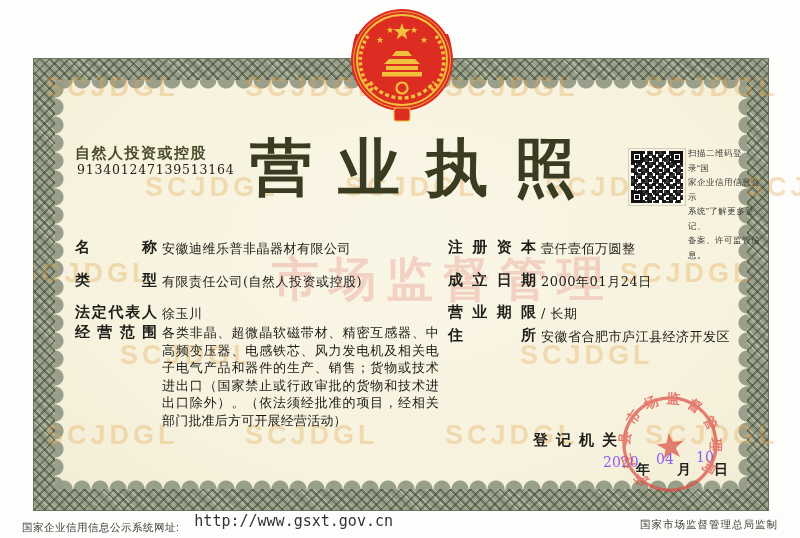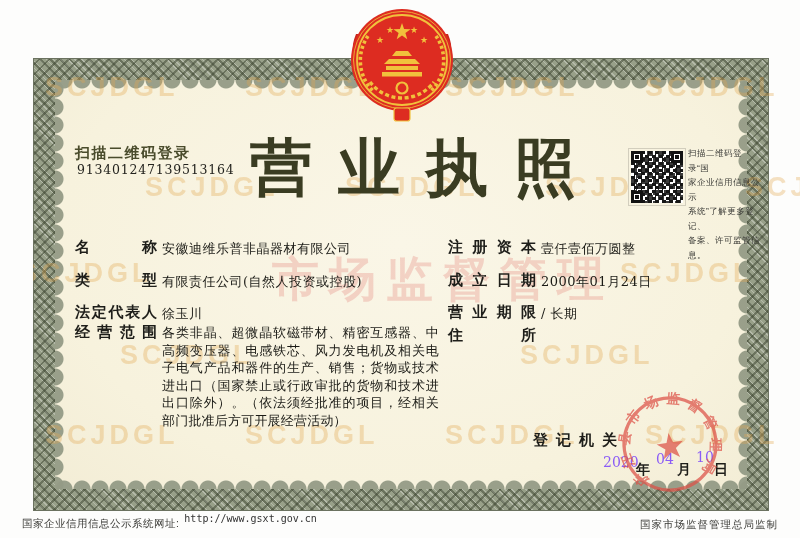--- a/index.html
+++ b/index.html
@@ -115,7 +115,7 @@
     <span class="wm-red">市场监督管理</span>
   </div>
 
-  <div class="credit-label">扫描二维码登录</div>
+  <div class="credit-label">自然人投资或控股</div>
   <div class="credit-code">913401247139513164</div>
   <div class="title">营业执照</div>
 

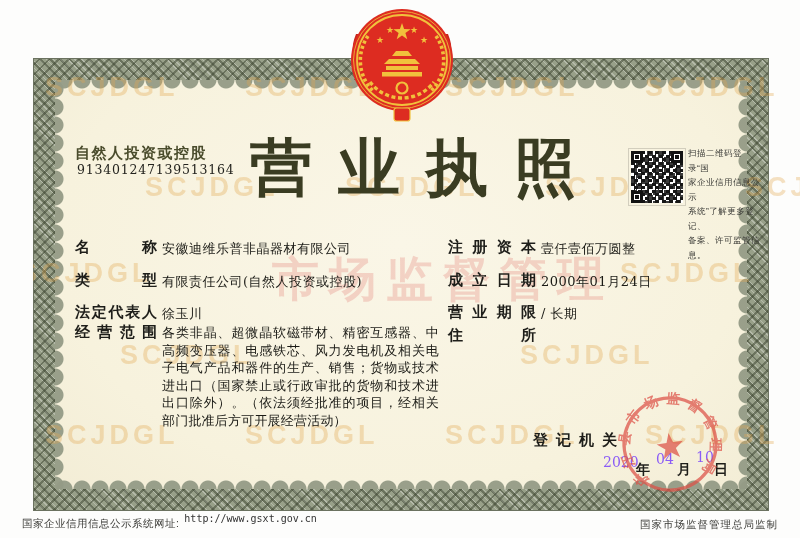--- a/index.html
+++ b/index.html
@@ -188,6 +188,7 @@
       <span>住</span>
       <span>所</span>
     </div>
+  <div class="f-value" style="left:541px;top:328px">安徽省合肥市庐江县经济开发区</div>
 
   <div class="reg-label jchars">
       <span>登</span>

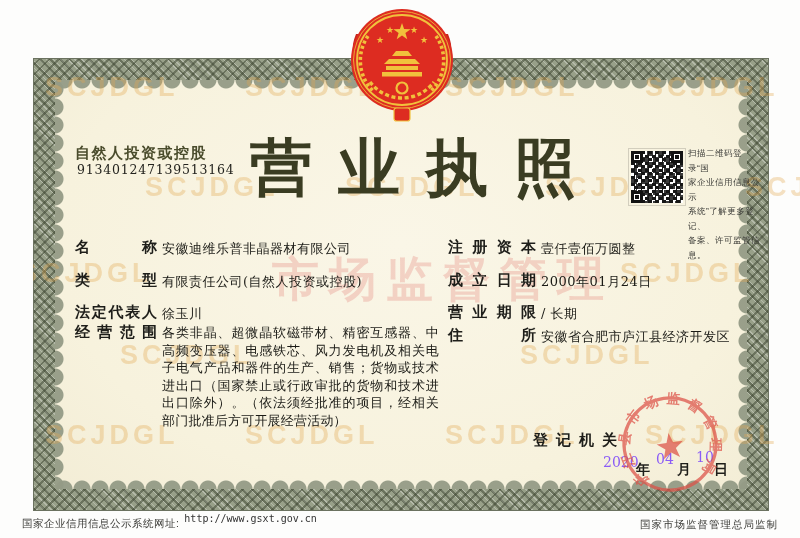--- a/index.html
+++ b/index.html
@@ -79,7 +79,7 @@
   
   .footer-left{position:absolute;left:22px;top:512px;font-size:10.5px;color:#3a3a36;}
   .footer-left .site-label{position:relative;top:5px;letter-spacing:.5px;}
-  .footer-left .site-url{font-family:"DejaVu Sans Mono",monospace;font-size:10px;color:#333;margin-left:2px;}
+  .footer-left .site-url{font-family:"DejaVu Sans Mono",monospace;font-size:15px;color:#333;margin-left:12px;}
   .footer-right{position:absolute;right:22px;top:518px;font-size:10.5px;letter-spacing:1px;color:#3a3a36;}
 </style>
 </head>

